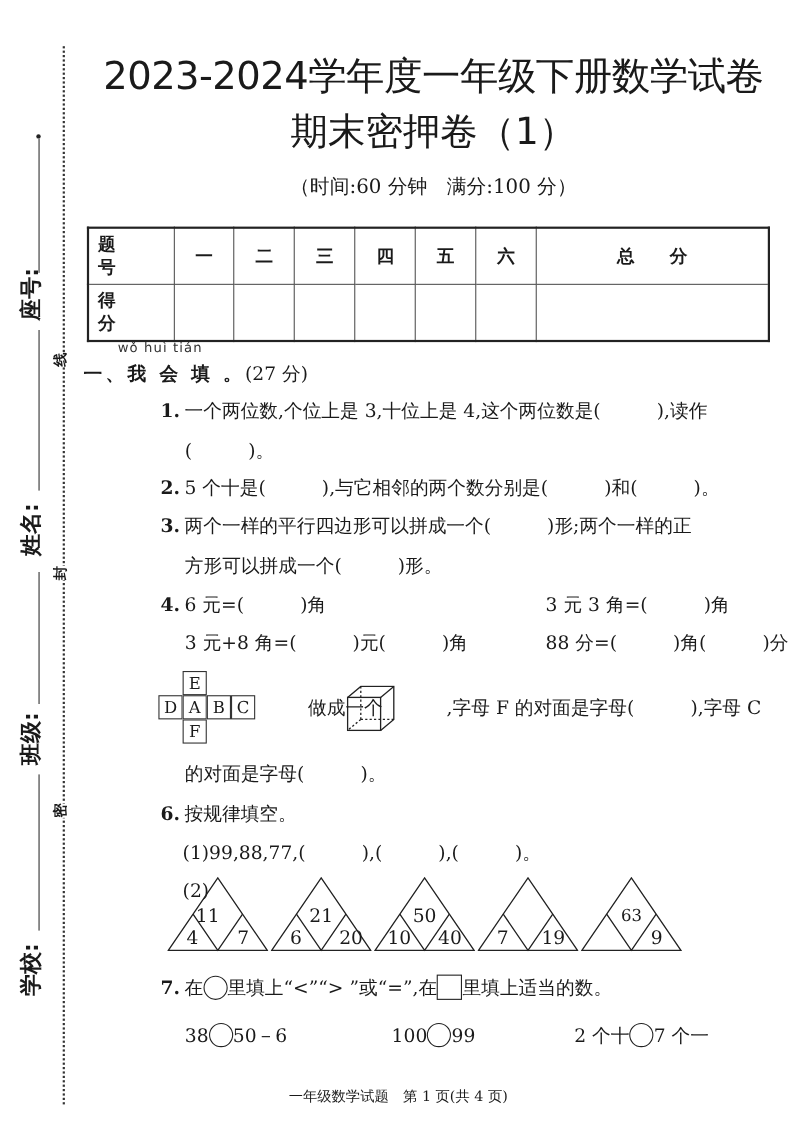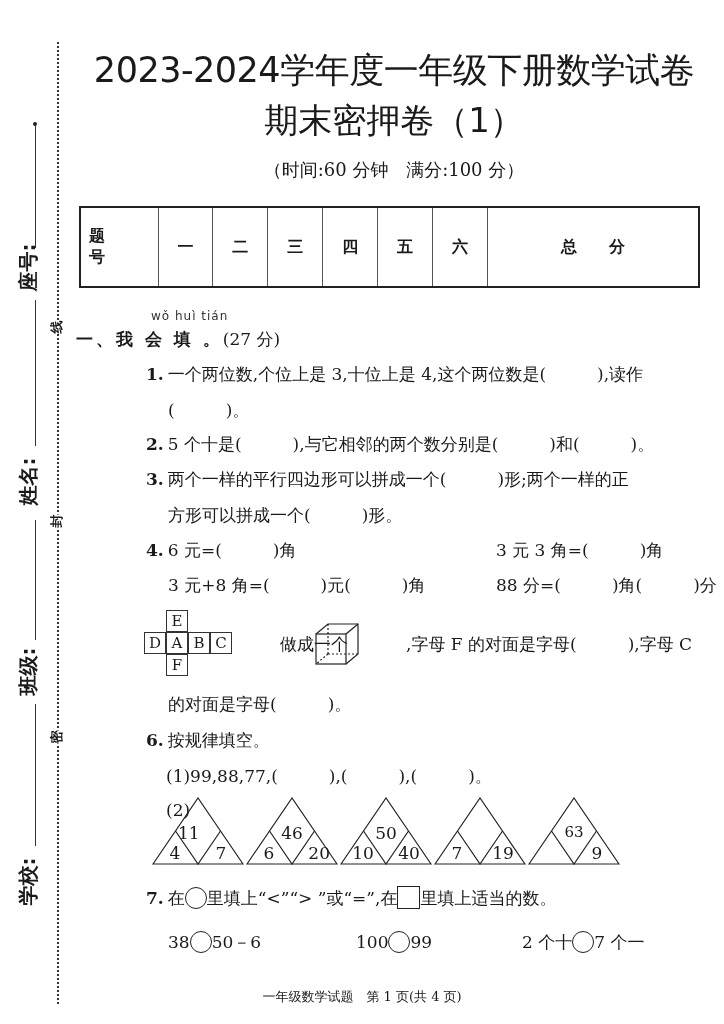--- a/index.html
+++ b/index.html
@@ -81,6 +81,16 @@
     <td>五</td>
     <td>六</td>
     <td>总　　分</td>
+  </tr>
+  <tr>
+    <td class="hd">得　　分</td>
+    <td></td>
+    <td></td>
+    <td></td>
+    <td></td>
+    <td></td>
+    <td></td>
+    <td></td>
   </tr>
 </tbody>
   </table>

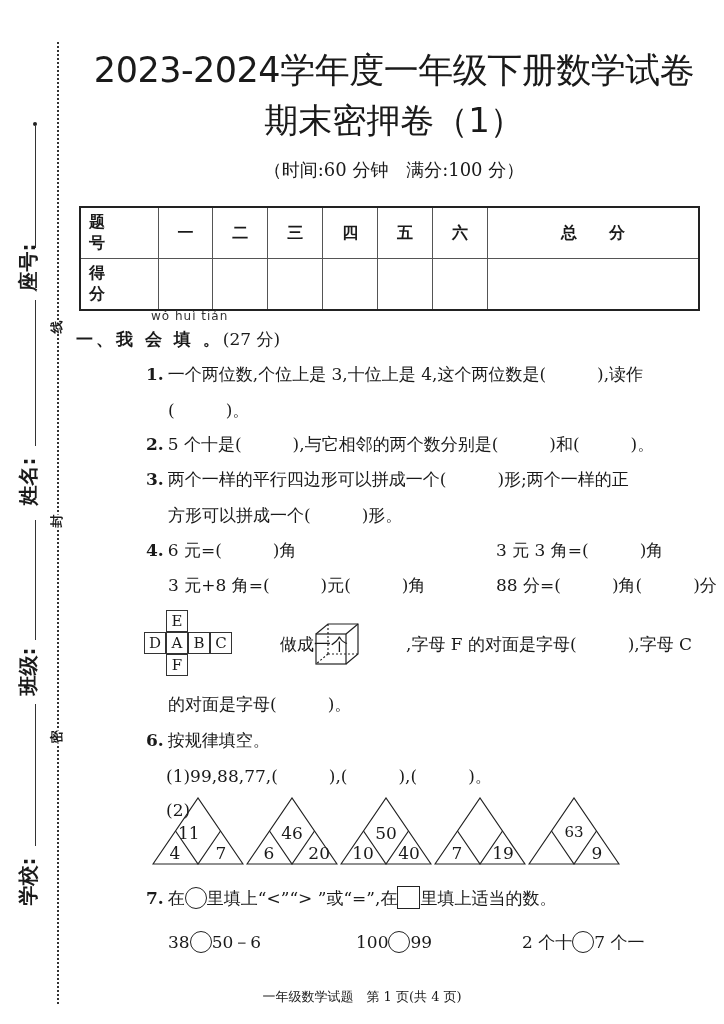--- a/index.html
+++ b/index.html
@@ -25,7 +25,7 @@
   .score-table td.hd { width: 78px; text-align: left; padding: 4px 8px; }
 
   
-  .pinyin { position: absolute; left: 107px; top: 309px; font-family: "DejaVu Sans", sans-serif; font-size: 12px; letter-spacing: 1px; color: #333; margin-left: 44px; }
+  .pinyin { position: absolute; left: 107px; top: 309px; font-family: "DejaVu Sans", sans-serif; font-size: 12px; letter-spacing: 1px; color: #333; }
   .section-head { position: absolute; left: 76px; top: 328px; font-size: 17px; font-weight: bold; font-family: "DejaVu Sans", sans-serif; letter-spacing: 3px; }
   .section-head .pts { font-weight: normal; letter-spacing: 0; font-family: "DejaVu Serif", serif; }
   .line { position: absolute; font-size: 17px; line-height: 24px; white-space: nowrap; margin-left: 46px; }

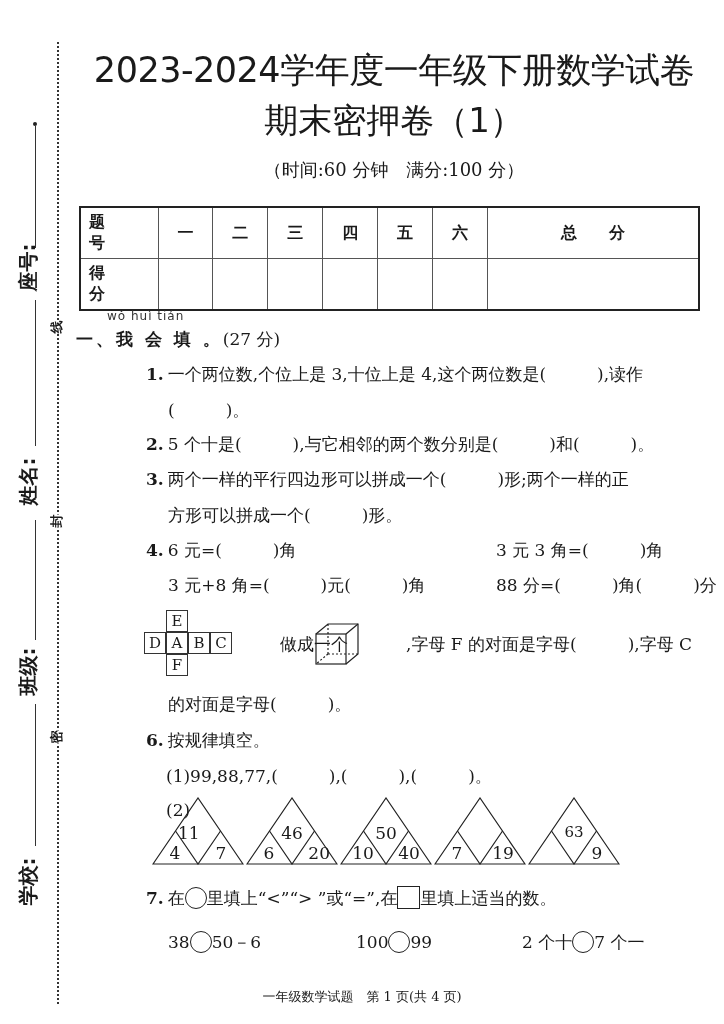--- a/index.html
+++ b/index.html
@@ -173,7 +173,7 @@
         <polyline points="23.5,34 46,67 68.5,34"></polyline>
       </g>
   </svg>
-  <div style="position:absolute;left:26px;top:26px;width:40px;text-align:center;font-size:17px;">46</div>
+  <div style="position:absolute;left:26px;top:26px;width:40px;text-align:center;font-size:17px;">21</div>
   <div style="position:absolute;left:8px;top:46px;width:30px;text-align:center;font-size:17px;">6</div>
   <div style="position:absolute;left:54px;top:46px;width:30px;text-align:right;font-size:17px;">20</div>
 </div>

